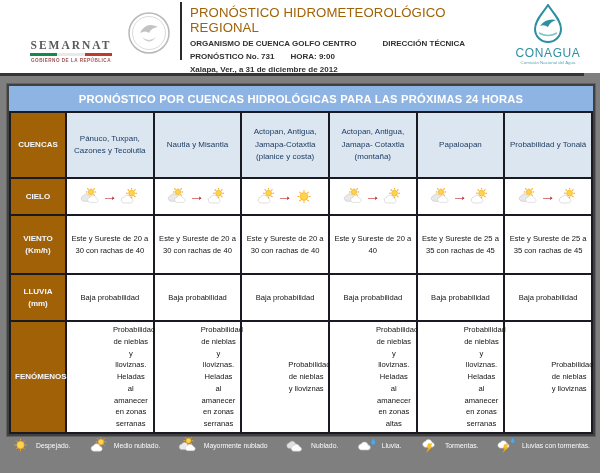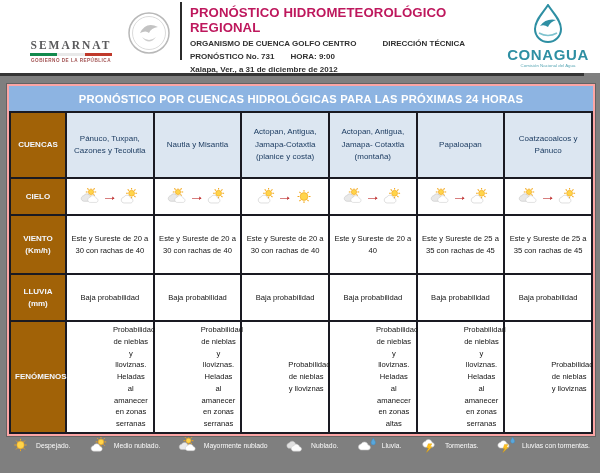--- a/index.html
+++ b/index.html
@@ -19,7 +19,7 @@
   .seal{margin:9px 6px 0 8px;flex:none;}
   .hdr-divider{width:2px;height:58px;background:#2b2b2b;margin:2px 8px 0 2px;flex:none;}
   .hdr-text{margin-top:5px;flex:1;min-width:0;}
-  .hdr-title{font-size:13.2px;font-weight:bold;color:#be185d;letter-spacing:.1px;}
+  .hdr-title{font-size:13.2px;font-weight:normal;color:#a16207;letter-spacing:.1px;}
   .hdr-line{font-size:8px;font-weight:bold;color:#303030;margin-top:4px;}
   .sp1{margin-right:26px;}
   .sp2{margin-right:16px;}

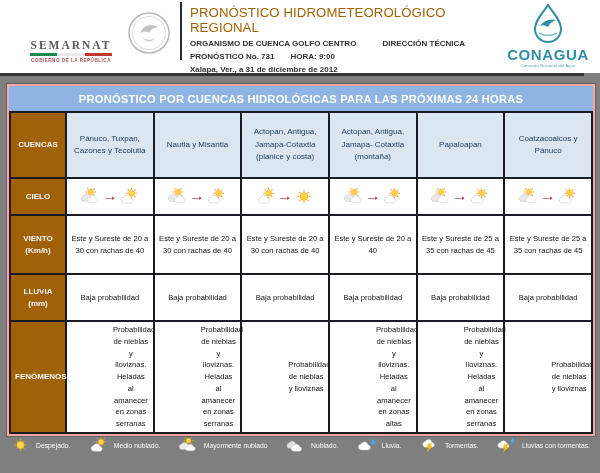--- a/index.html
+++ b/index.html
@@ -24,7 +24,7 @@
   .sp1{margin-right:26px;}
   .sp2{margin-right:16px;}
   .conagua{width:88px;text-align:center;margin:4px 8px 0 0;flex:none;}
-  .con-name{font-size:15px;font-weight:bold;color:#2e8fa3;letter-spacing:.6px;margin-top:-2px;}
+  .con-name{font-size:12px;font-weight:normal;color:#2e8fa3;letter-spacing:.6px;margin-top:-2px;}
   .con-sub{font-size:4.4px;color:#5aa7b5;}
 
   

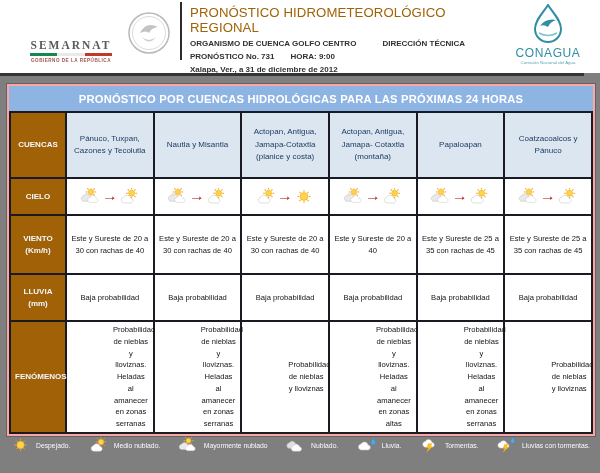--- a/index.html
+++ b/index.html
@@ -33,7 +33,7 @@
 
   
   .fc-table{position:absolute;left:7px;top:11px;width:584px;
-            border:2px solid #fca5a5;background:#fff;box-shadow:0 0 0 1px #636363;}
+            border:2px solid #404040;background:#fff;box-shadow:0 0 0 1px #636363;}
   .fc-title{height:25px;background:#8db4e2;color:#fff;font-weight:bold;font-size:11.2px;
             display:flex;align-items:center;justify-content:center;letter-spacing:.2px;}
   table{border-collapse:collapse;table-layout:fixed;width:100%;}

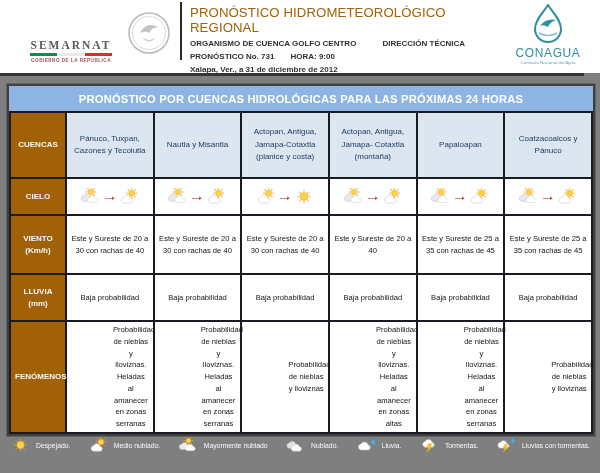--- a/index.html
+++ b/index.html
@@ -128,7 +128,7 @@
               <th>Actopan, Antigua, Jamapa-Cotaxtla (planice y costa)</th>
               <th>Actopan, Antigua, Jamapa- Cotaxtla (montaña)</th>
               <th>Papaloapan</th>
-              <th>Coatzacoalcos y Pánuco</th>
+              <th>Probabilidad y Tonalá</th>
             </tr>
         </thead>
         <tbody id="fc-body">

